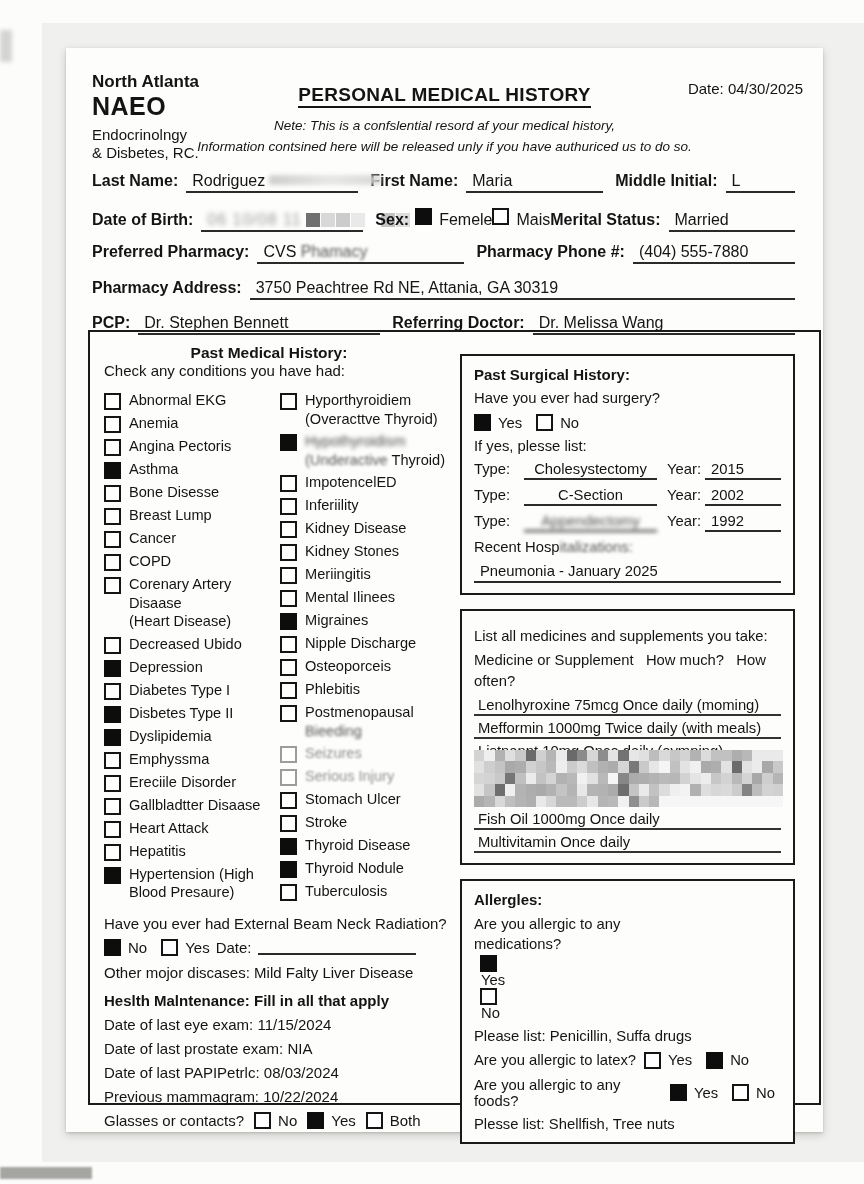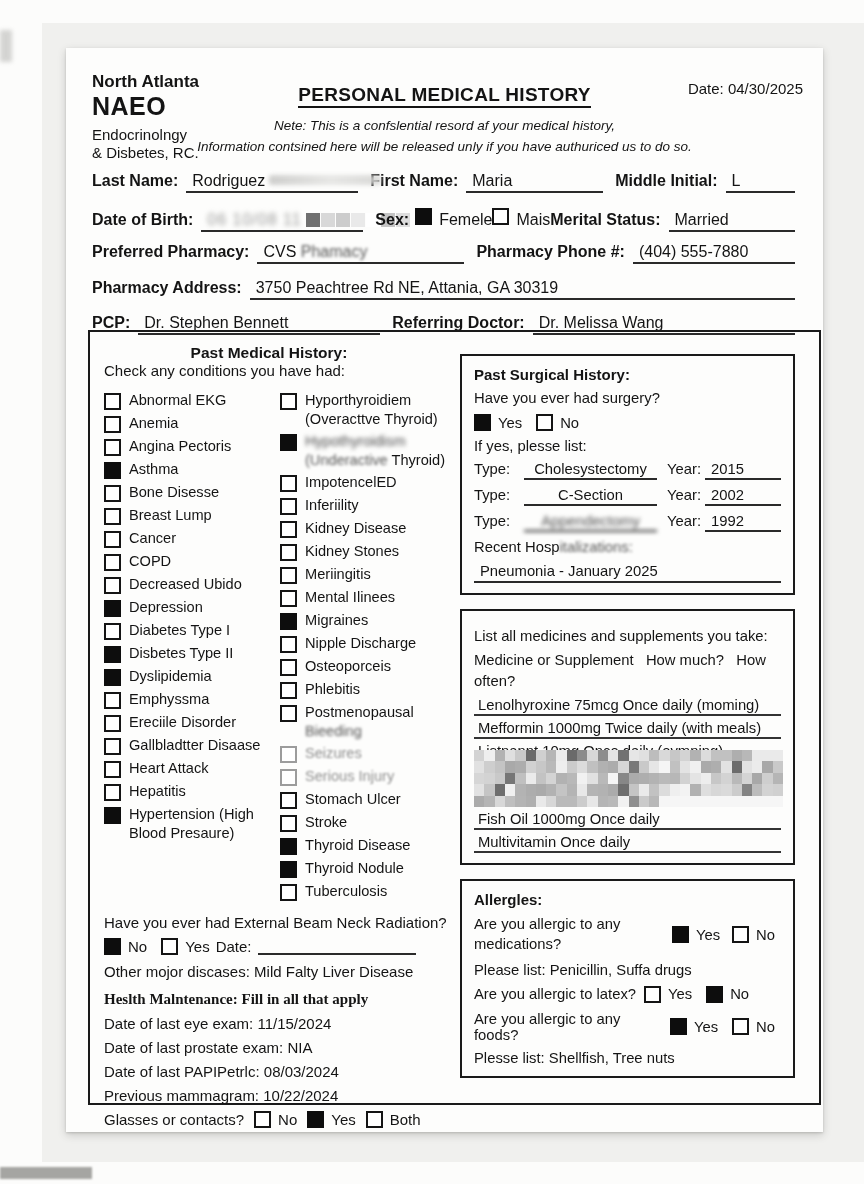--- a/index.html
+++ b/index.html
@@ -217,6 +217,10 @@
             <div class="cond-item">
               <span class="cb"></span>
               <span class="clabel"><span>COPD</span></span>
+            </div>
+            <div class="cond-item">
+              <span class="cb"></span>
+              <span class="clabel"><span>Corenary Artery Disaase</span><br><span>(Heart Disease)</span></span>
             </div>
             <div class="cond-item">
               <span class="cb"></span>

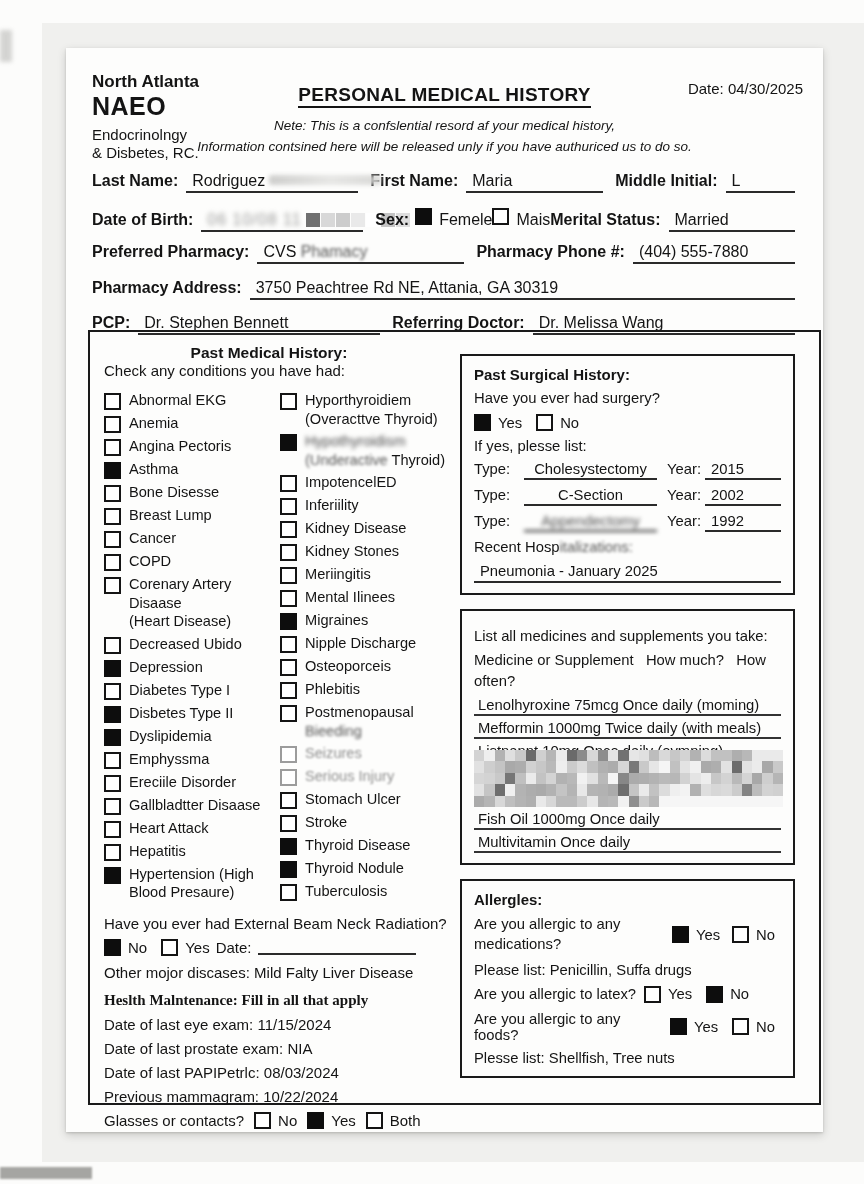--- a/index.html
+++ b/index.html
@@ -87,7 +87,7 @@
   .mosaic i{display:block;}
   .medhead{margin-top:6px;line-height:1.45;}
 
-  .alg-q1{display:flex;align-items:center;margin-top:7px;}
+  .alg-q1{display:flex;align-items:flex-start;margin-top:7px;flex-direction:column;}
   .alg-q1 .q{width:198px;line-height:1.35;}
   .alg-inline{display:flex;align-items:center;margin-top:8px;}
   .alg-inline .cb{margin-left:8px;}

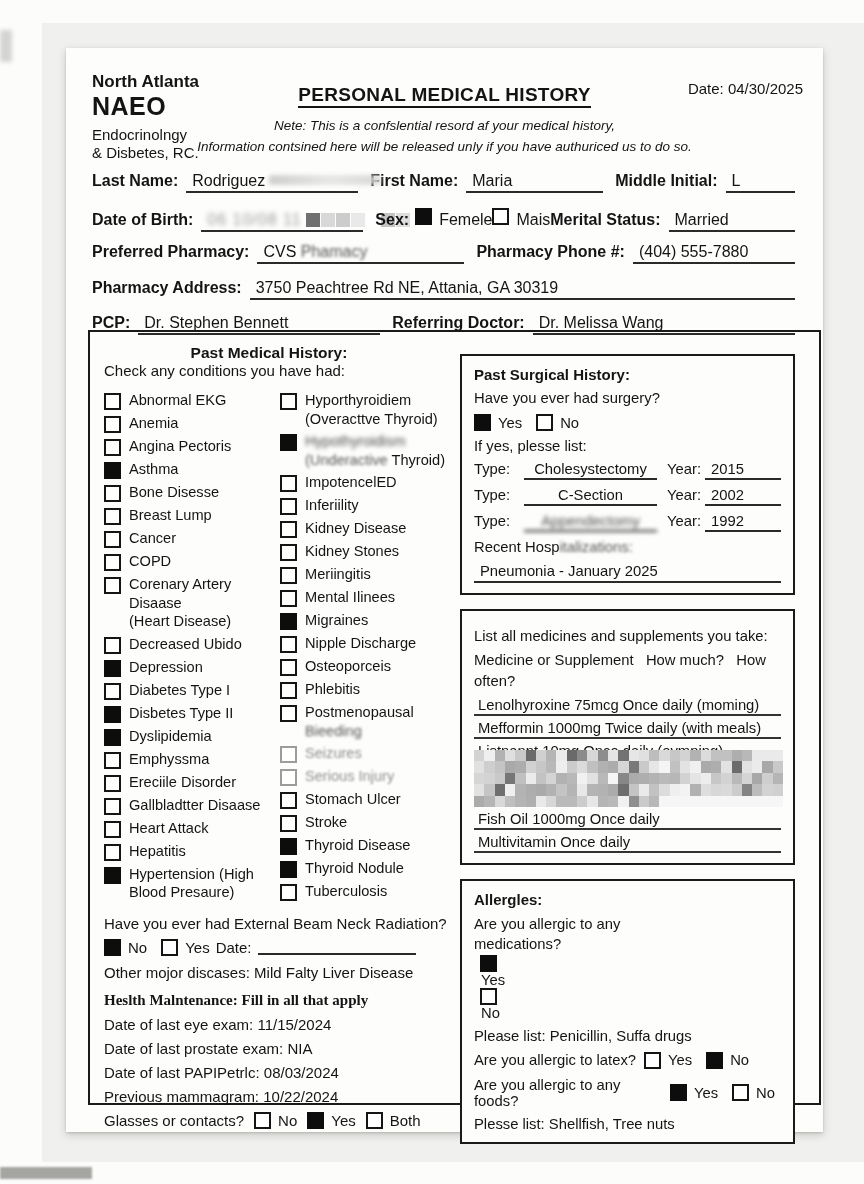--- a/index.html
+++ b/index.html
@@ -61,7 +61,7 @@
   .rad-row{display:flex;align-items:center;margin-top:7px;}
   .rad-row .dline{border-bottom:2px solid #2a2a2a;width:158px;height:14px;margin-left:6px;}
   .other{margin-top:8px;}
-  .maint-title{font-weight:bold;margin-top:11px;font-family:Liberation Serif, serif;}
+  .maint-title{font-weight:bold;margin-top:11px;}
   .maint{margin-top:7px;}
   .glasses{display:flex;align-items:center;margin-top:7px;}
   .glasses .cb{margin-left:10px;margin-right:7px;}

